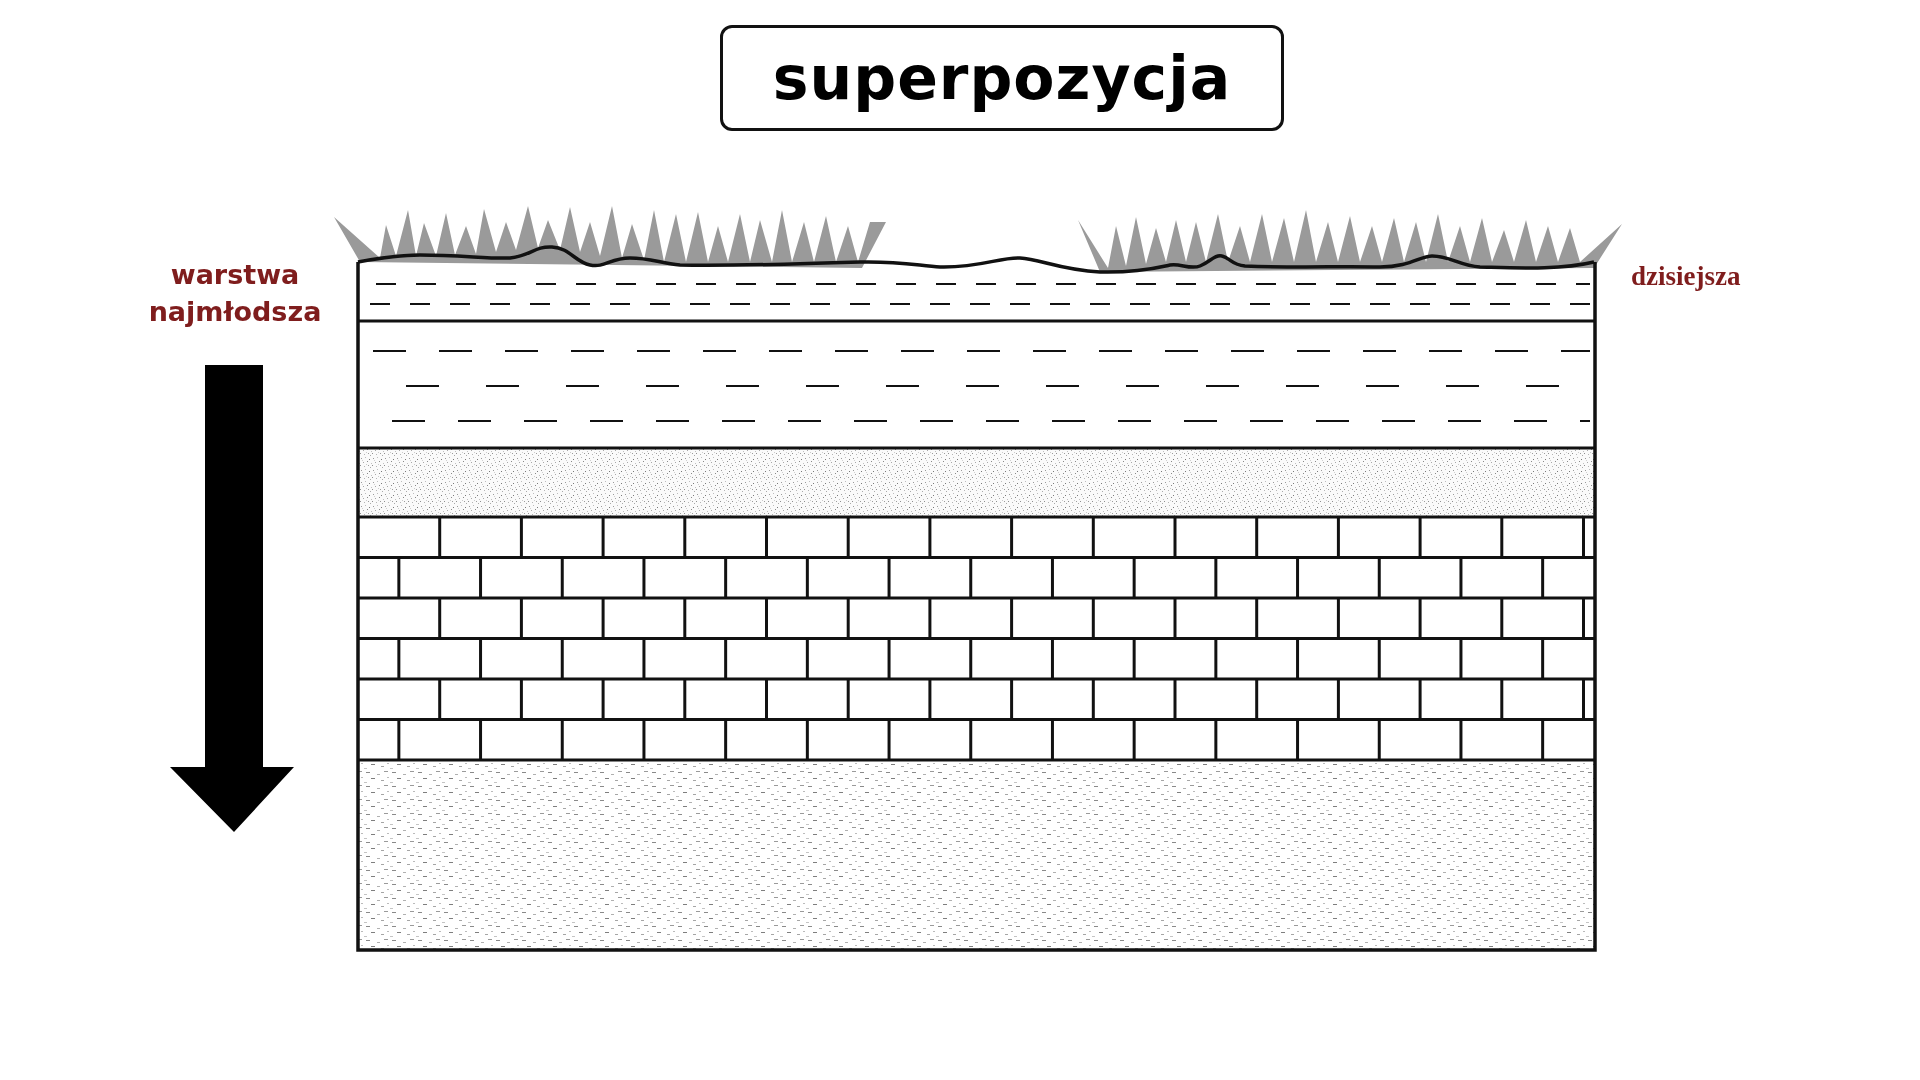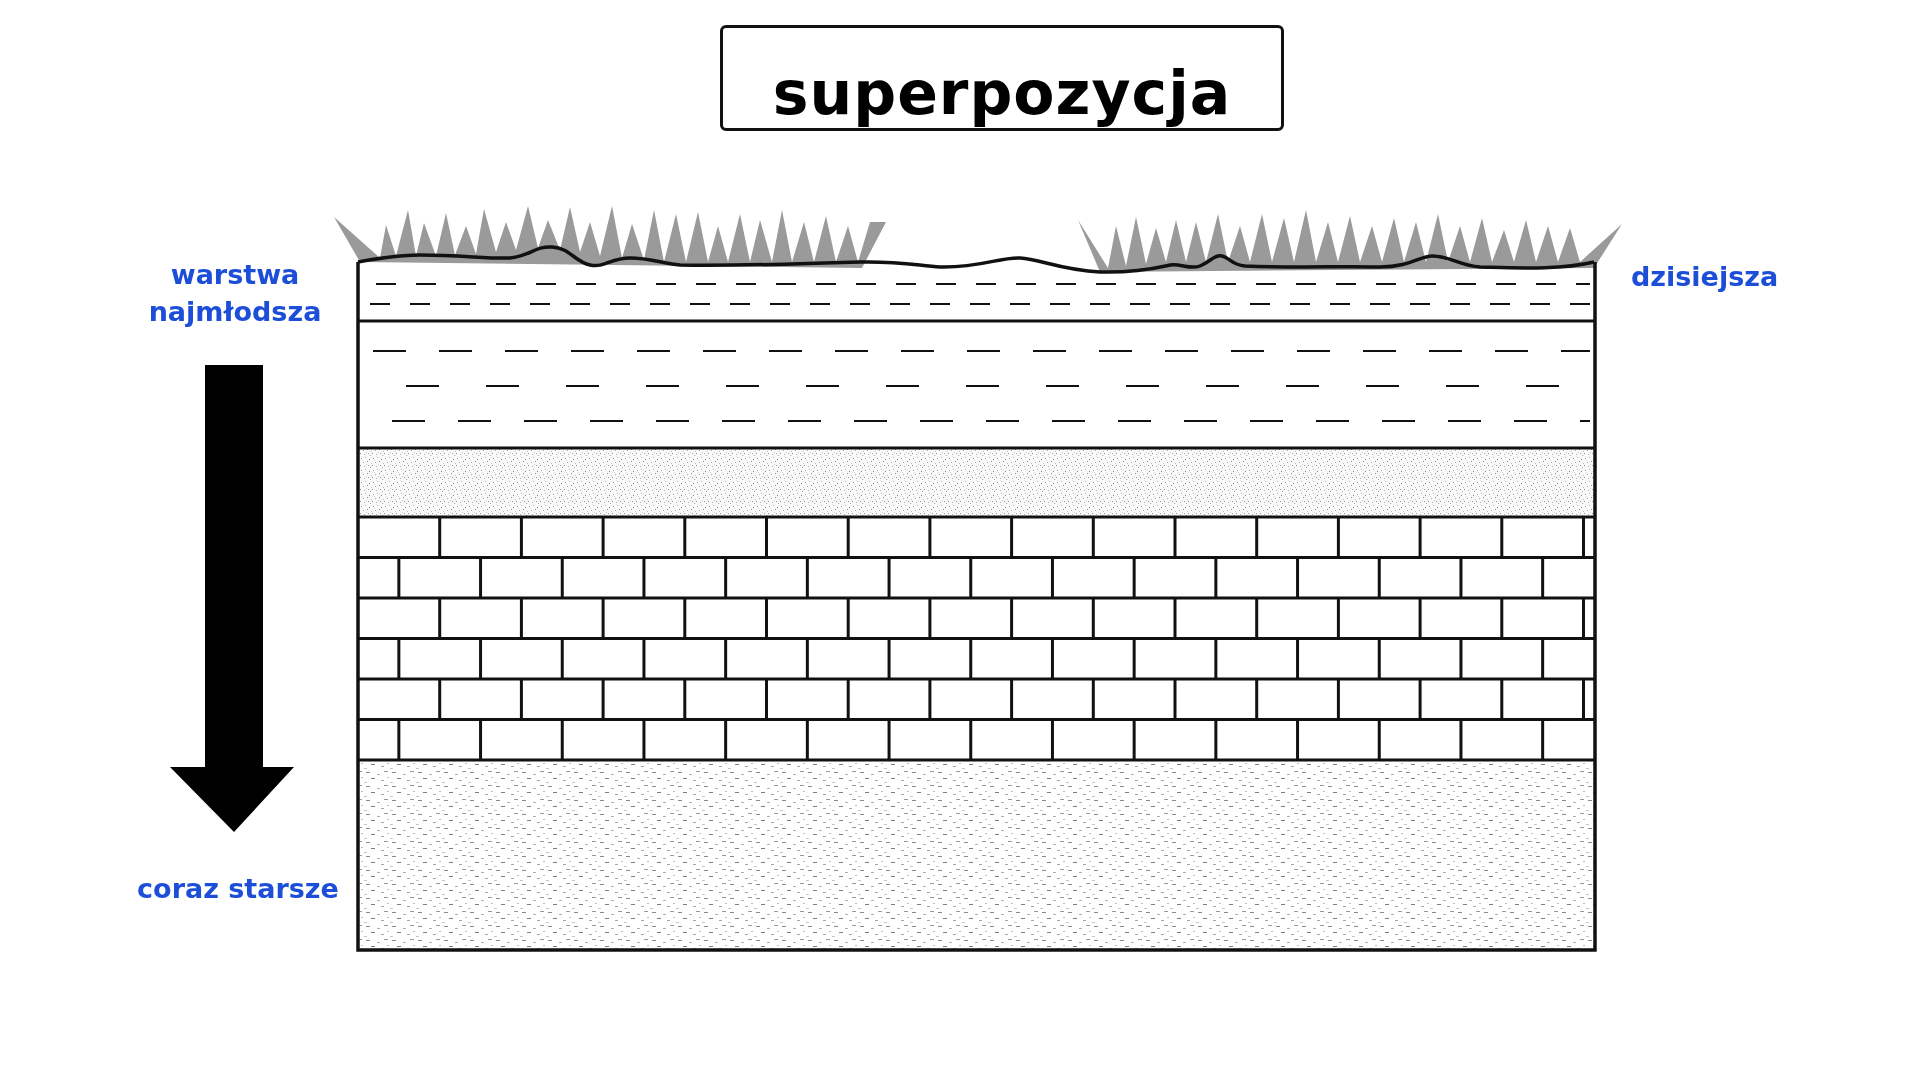--- a/index.html
+++ b/index.html
@@ -7,8 +7,8 @@
          font-family: "DejaVu Sans", "Liberation Sans", sans-serif; color: #111; }
   .title-box {
     position: absolute; left: 720px; top: 25px; width: 564px; height: 106px;
-    box-sizing: border-box; border: 3px solid #111; border-radius: 6px;
-    display: flex; align-items: flex-end; justify-content: center;
+    box-sizing: border-box; border: 3px solid #111; border-radius: 12px;
+    display: flex; align-items: center; justify-content: center;
   }
   .title-text { font-weight: bold; font-size: 60px; letter-spacing: 1px; color: #000; }
   .label { position: absolute; font-weight: bold; font-size: 27px; line-height: 37px; color: #1d4ed8; }

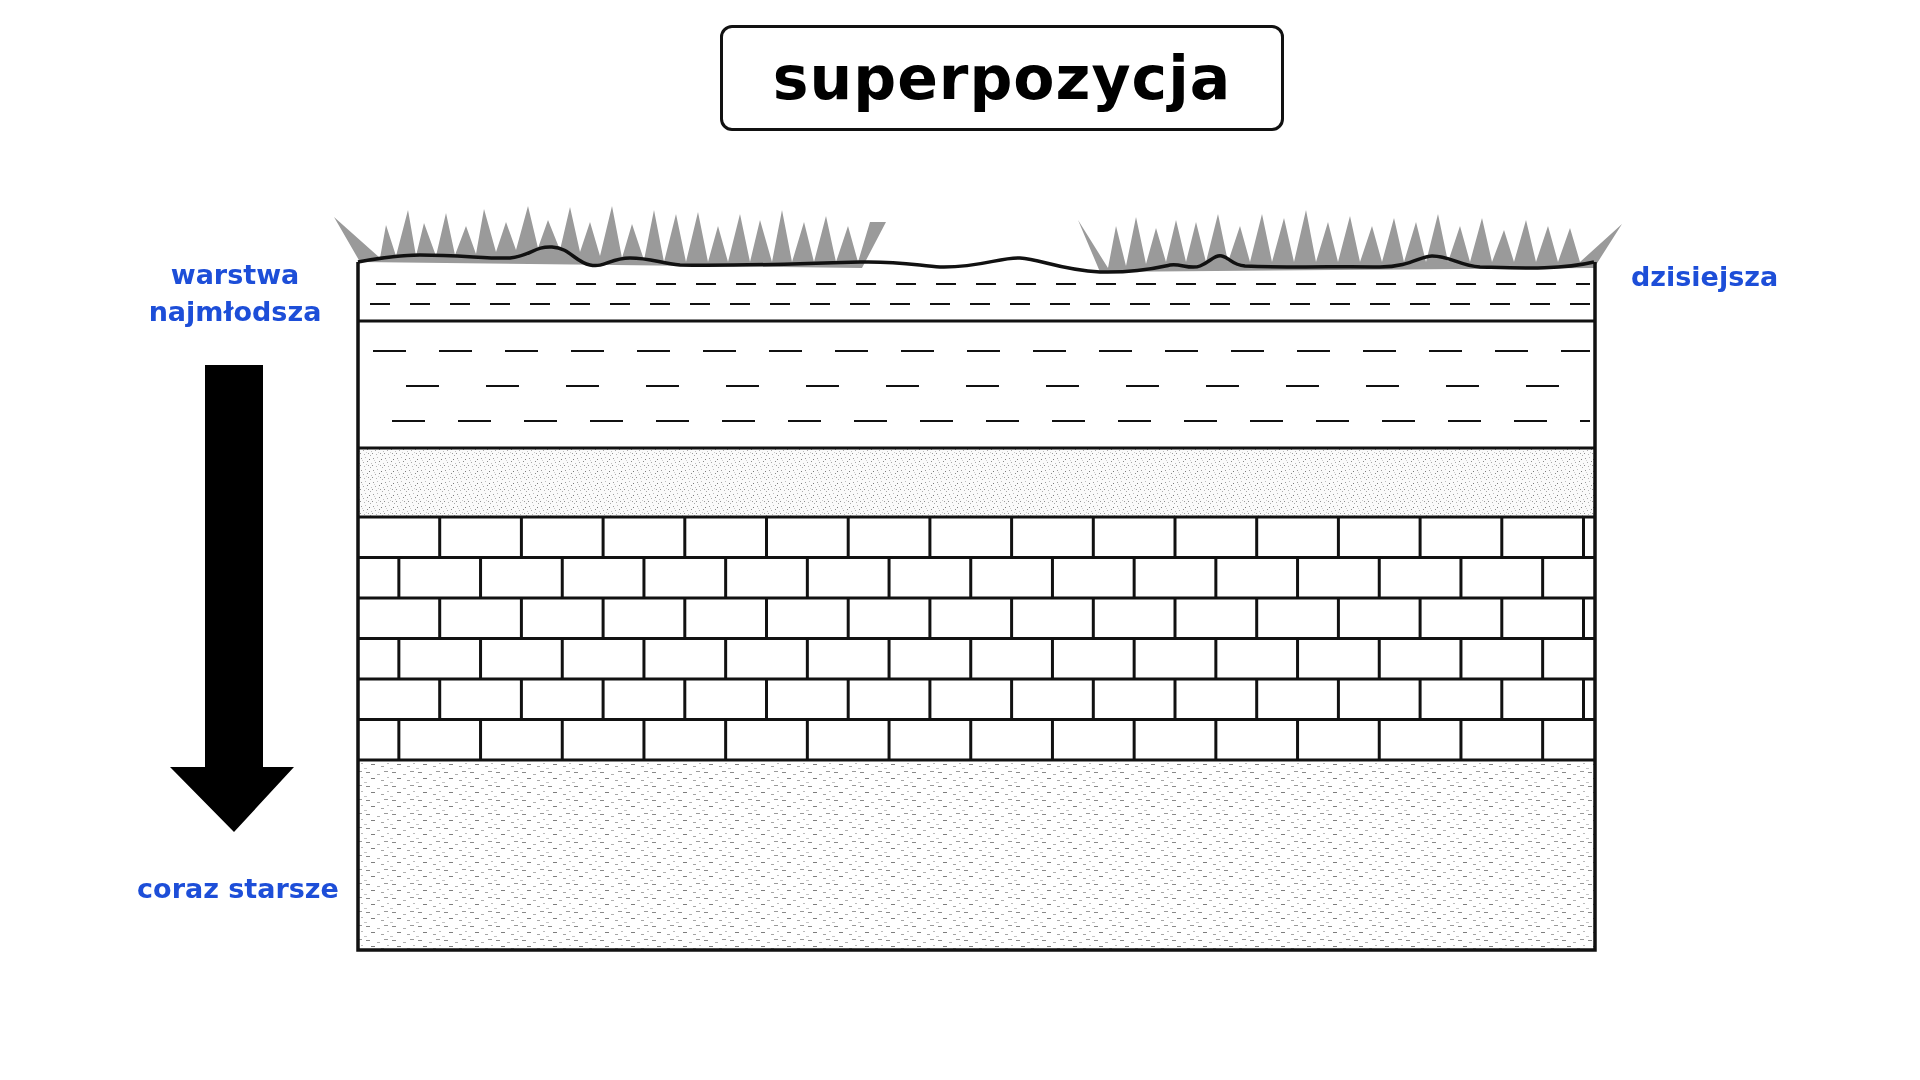--- a/index.html
+++ b/index.html
@@ -11,7 +11,7 @@
     display: flex; align-items: center; justify-content: center;
   }
   .title-text { font-weight: bold; font-size: 60px; letter-spacing: 1px; color: #000; }
-  .label { position: absolute; font-weight: bold; font-size: 27px; line-height: 37px; color: #1d4ed8; }
+  .label { position: absolute; font-weight: bold; font-size: 27px; line-height: 37px; color: #7f1d1d; }
   .label.center { text-align: center; }
   .label-youngest { left: 130px; top: 256px; width: 210px; }
   .label-older { left: 118px; top: 870px; width: 240px; }

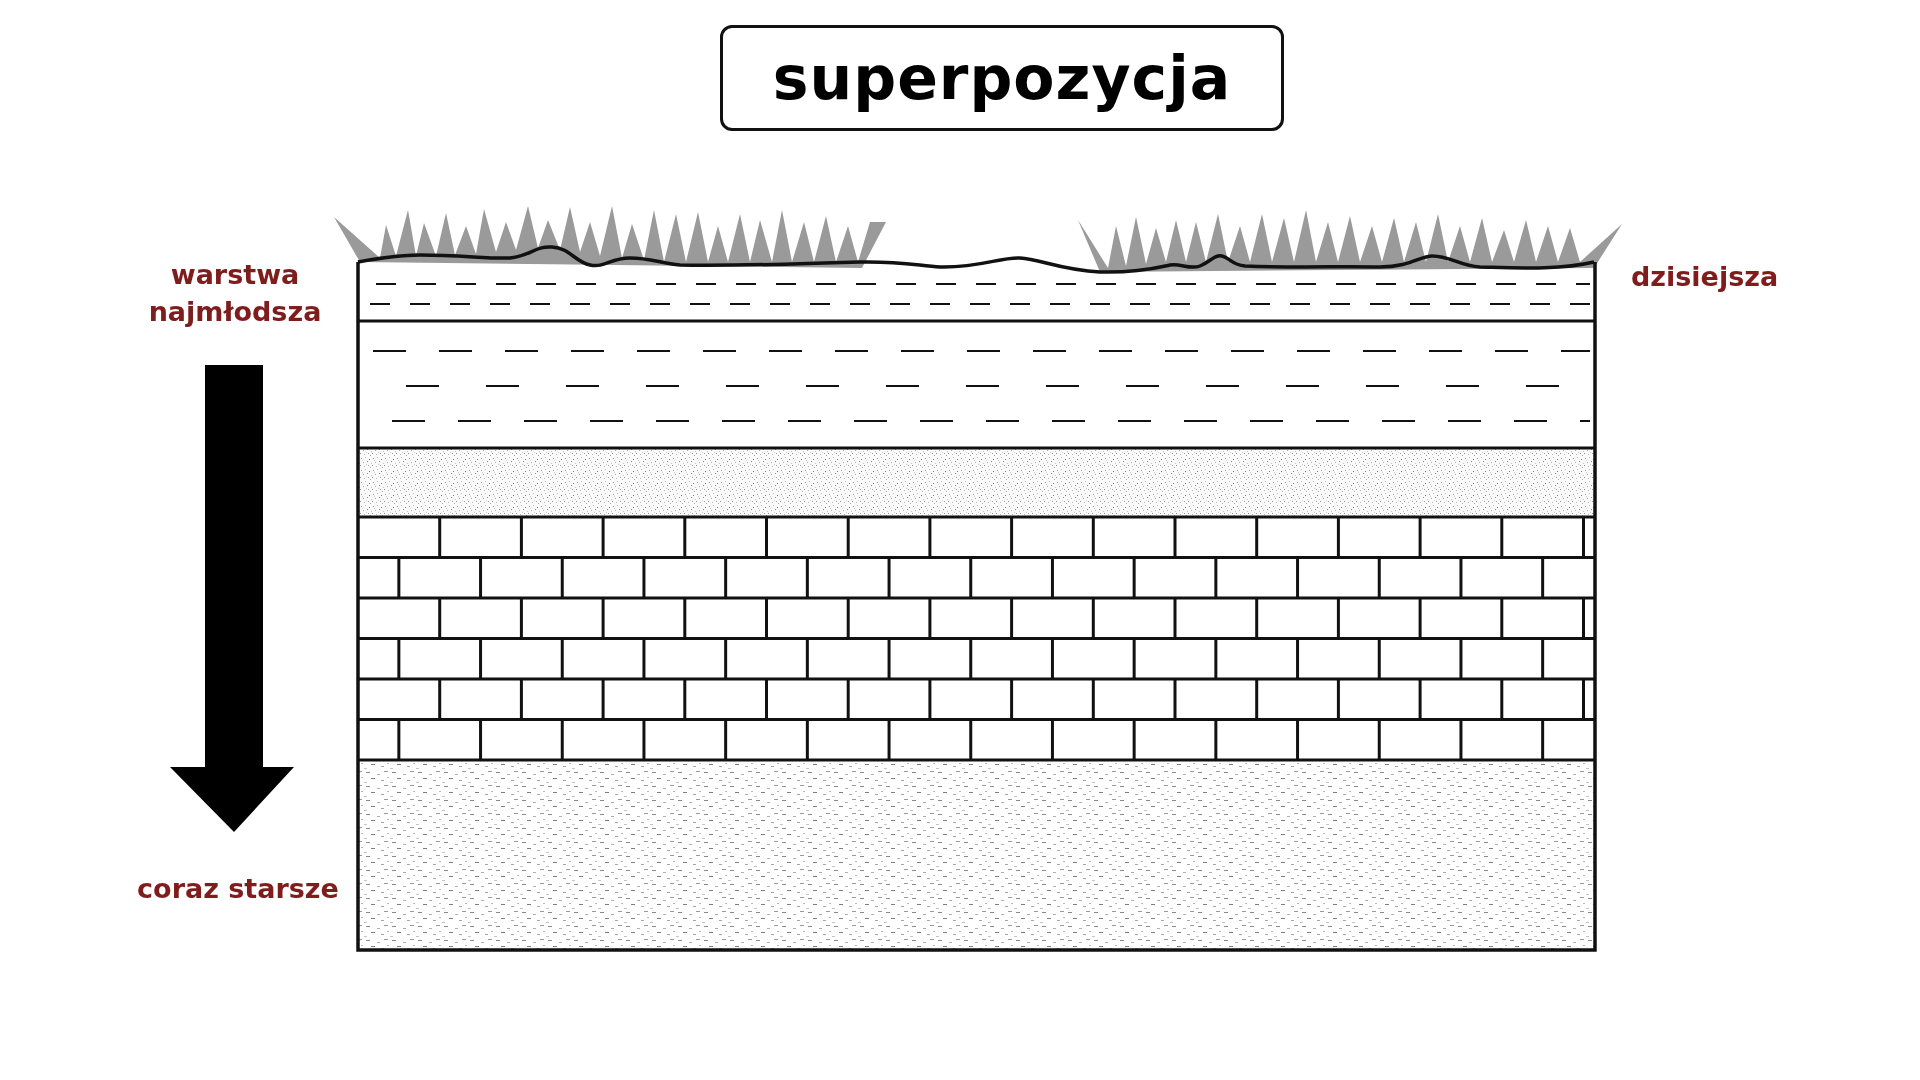--- a/index.html
+++ b/index.html
@@ -15,7 +15,7 @@
   .label.center { text-align: center; }
   .label-youngest { left: 130px; top: 256px; width: 210px; }
   .label-older { left: 118px; top: 870px; width: 240px; }
-  .label-surface { left: 1631px; top: 258px; width: 260px; text-align: left; }
+  .label-surface { left: 1631px; top: 258px; width: 260px; text-align: left; font-family: Liberation Serif, serif; }
   svg.diagram { position: absolute; left: 0; top: 0; }
 </style>
 </head>

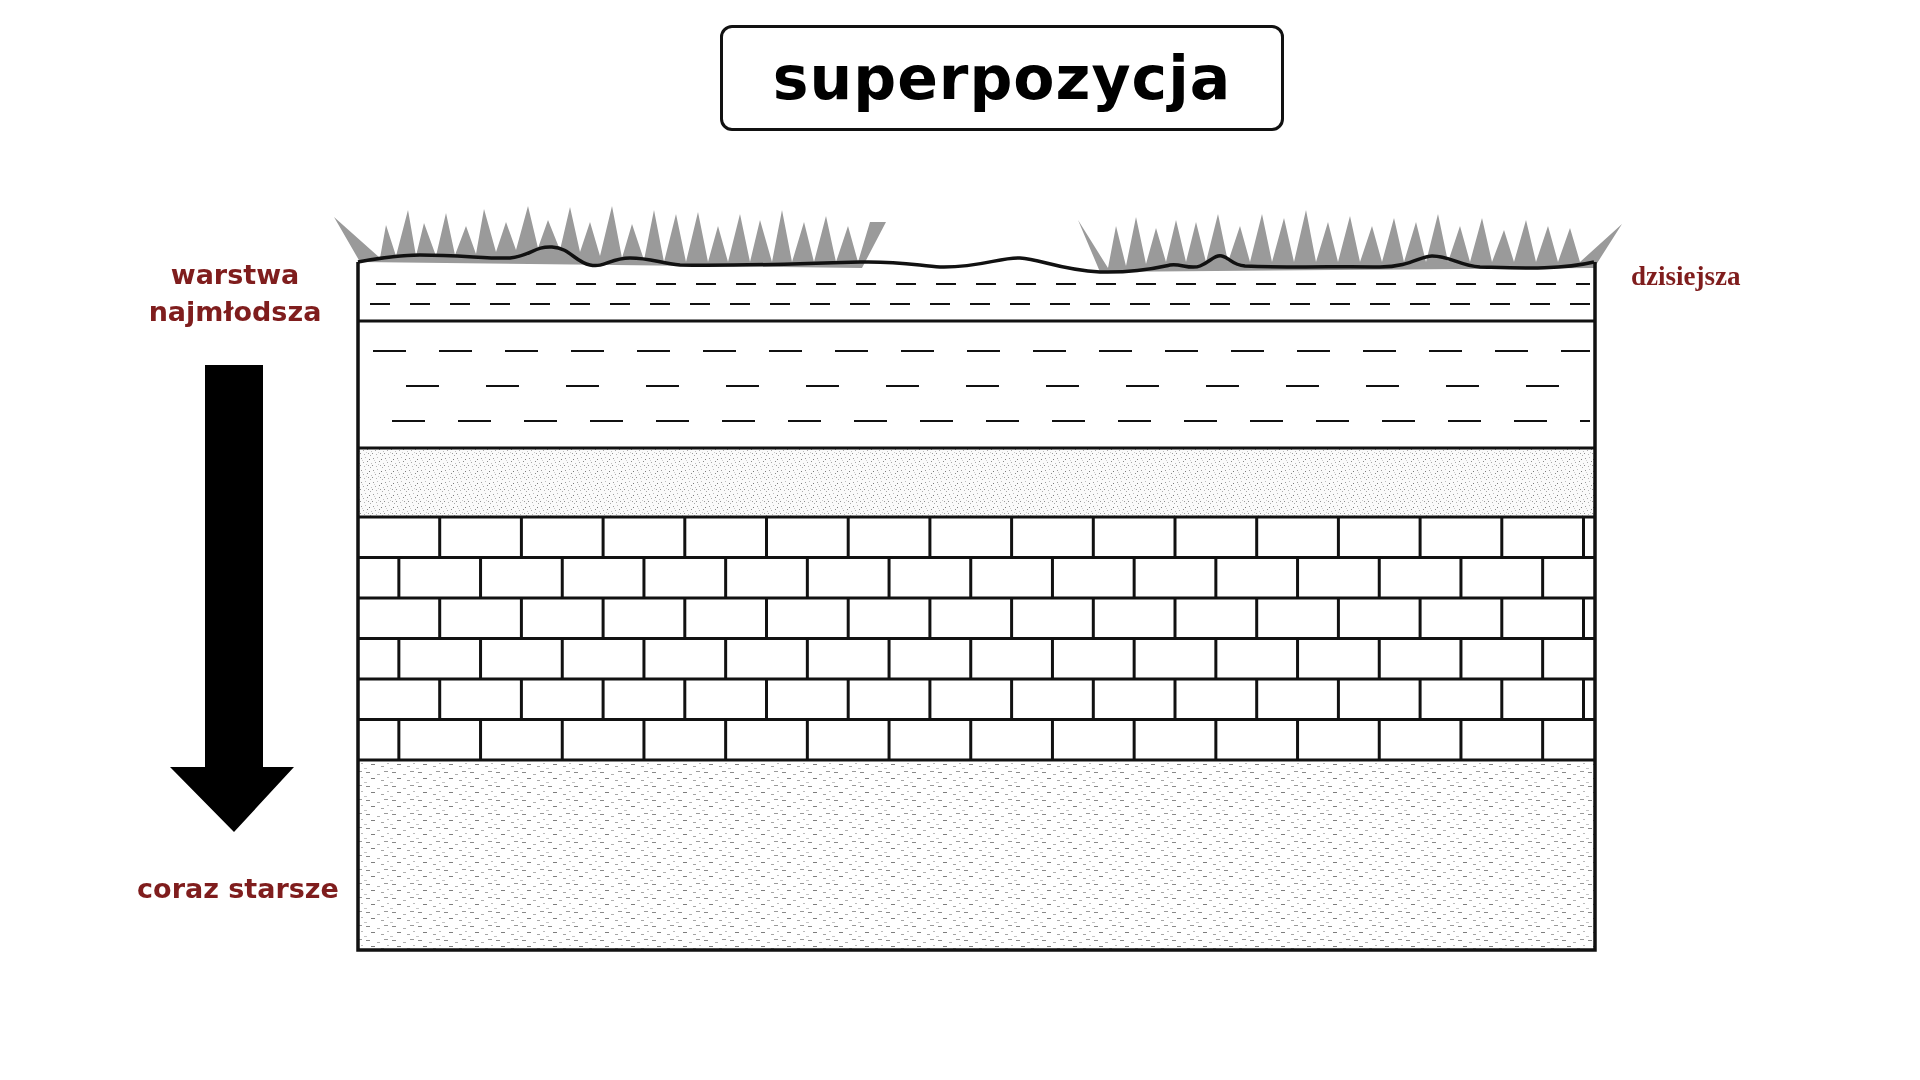--- a/index.html
+++ b/index.html
@@ -31,7 +31,6 @@
 </div>
 
 <div class="label center label-older">
-  <div>coraz starsze</div>
 </div>
 
 <div class="label label-surface">

